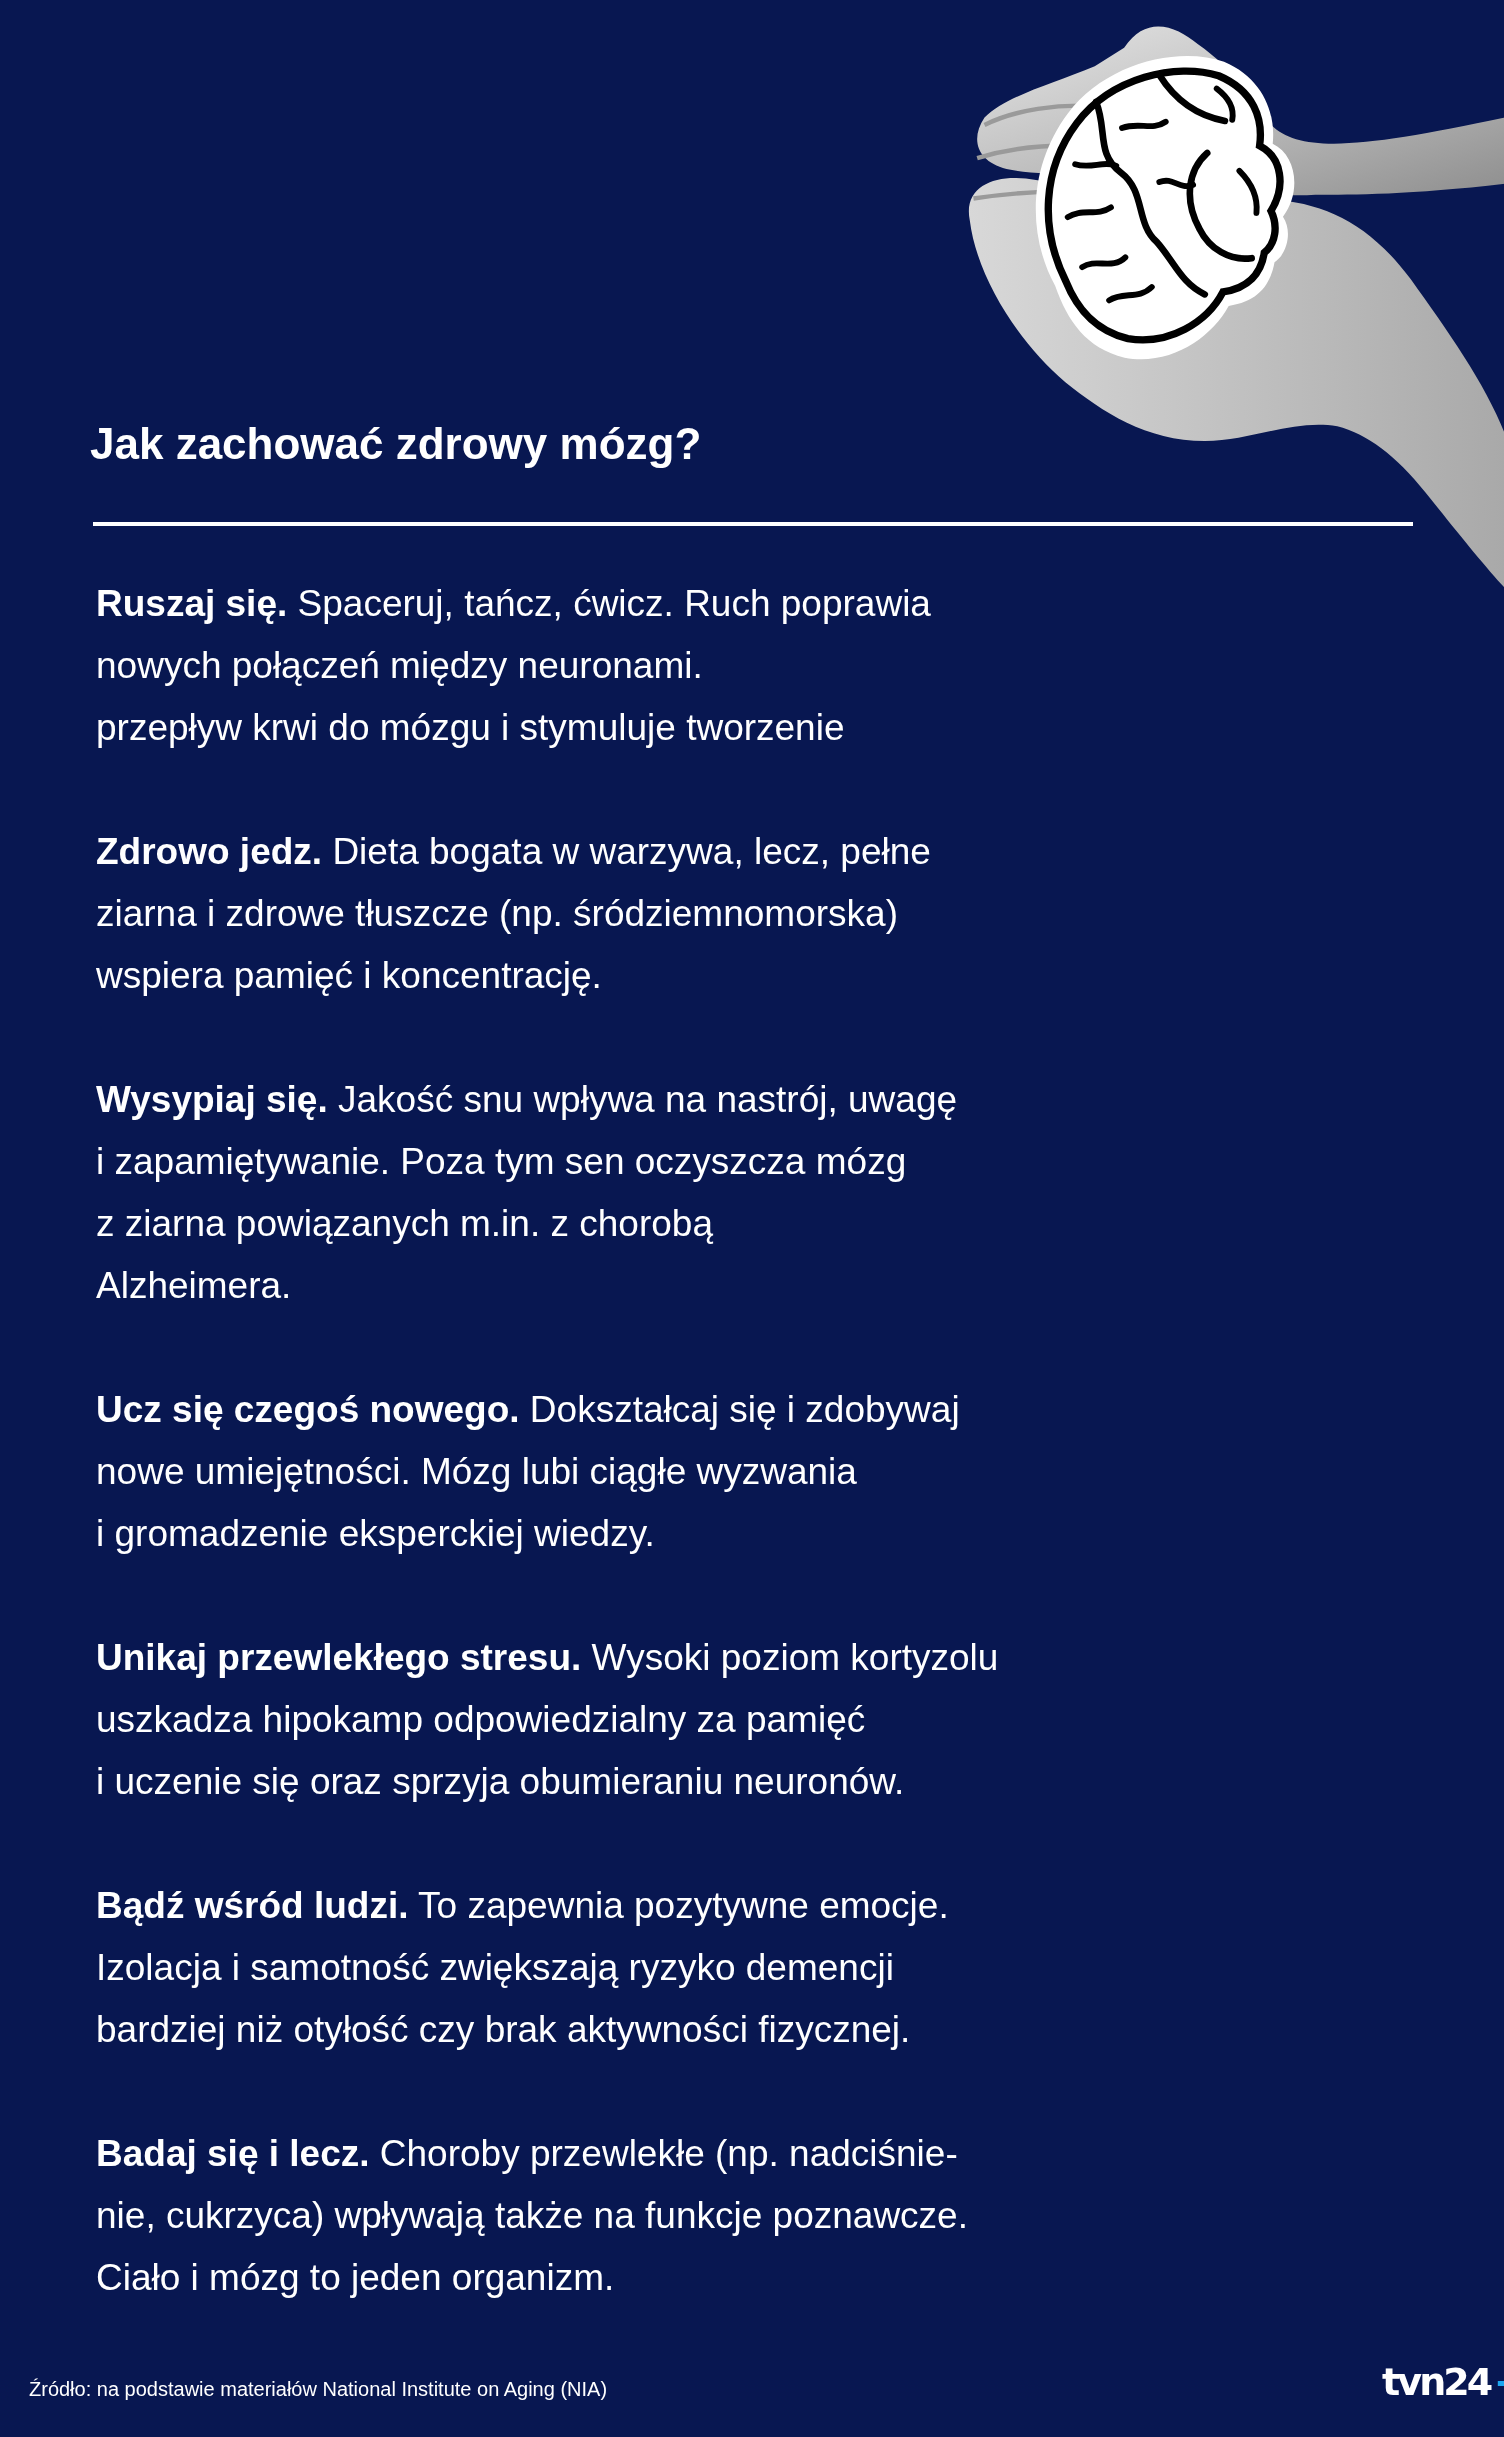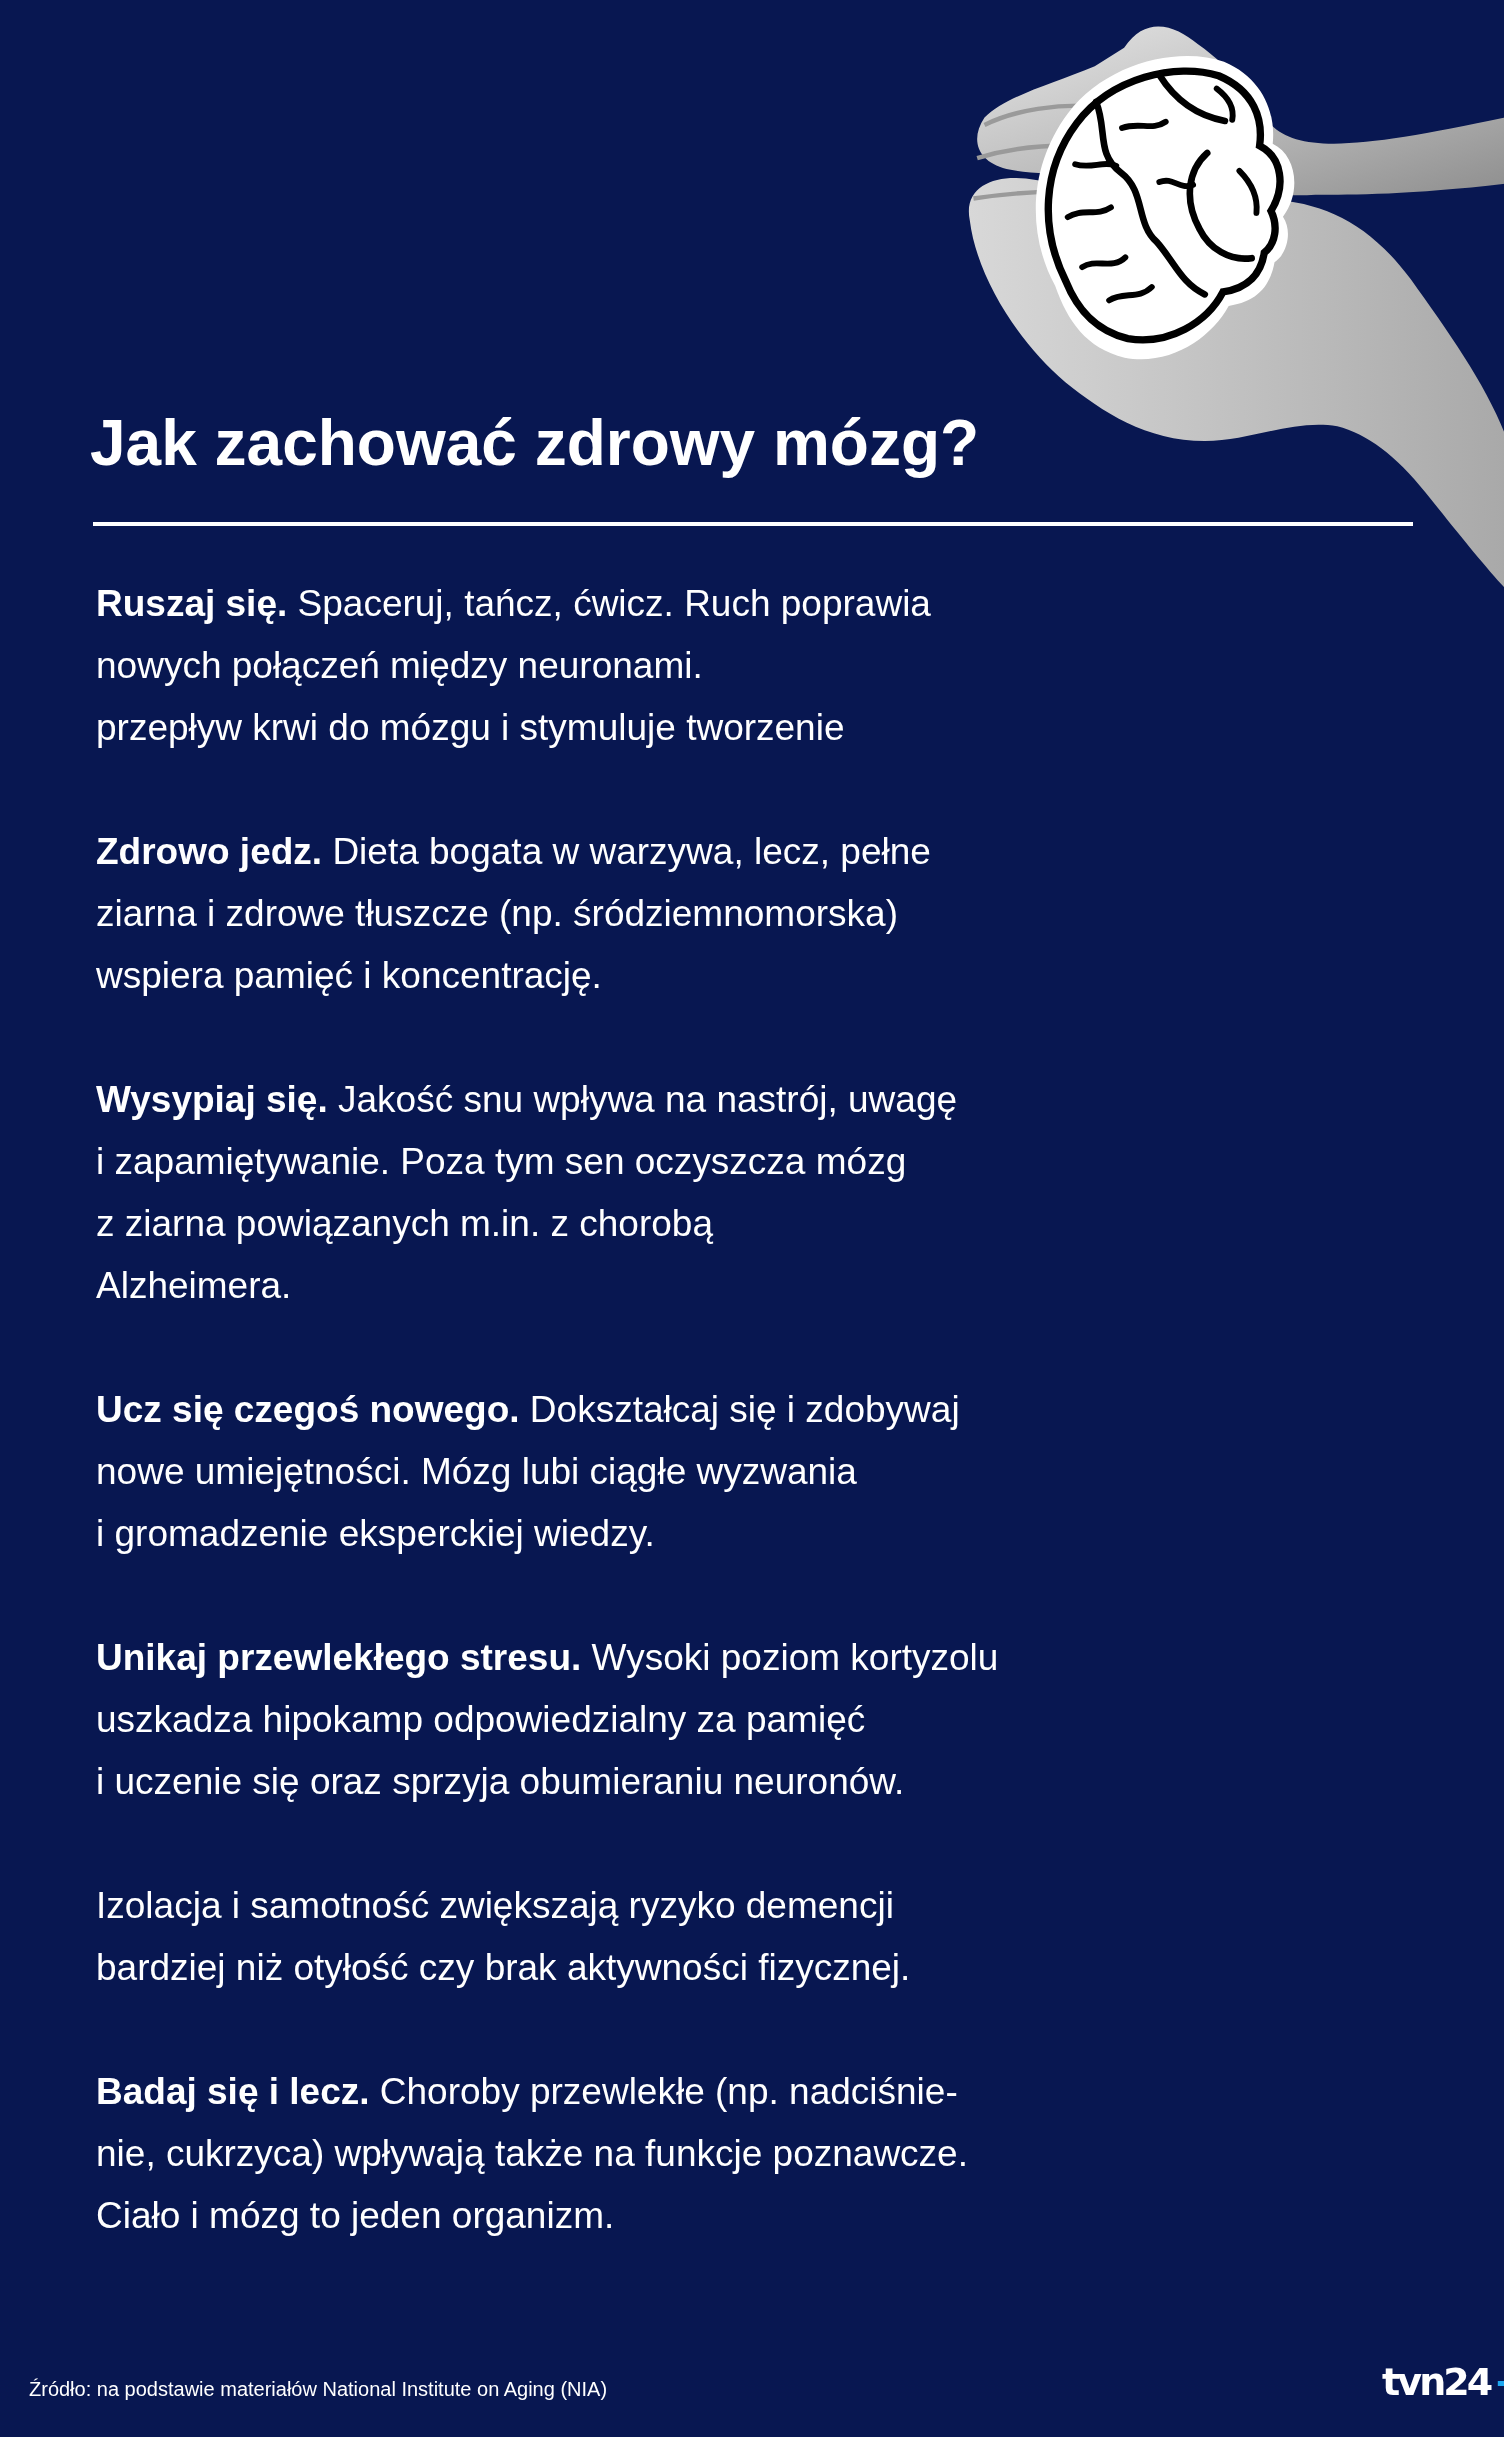--- a/index.html
+++ b/index.html
@@ -27,7 +27,7 @@
       left: 90px;
       top: 403px;
       margin: 0;
-      font-size: 64px;
+      font-size: 44px;
       font-weight: 700;
       letter-spacing: 0px;
       line-height: 81px;

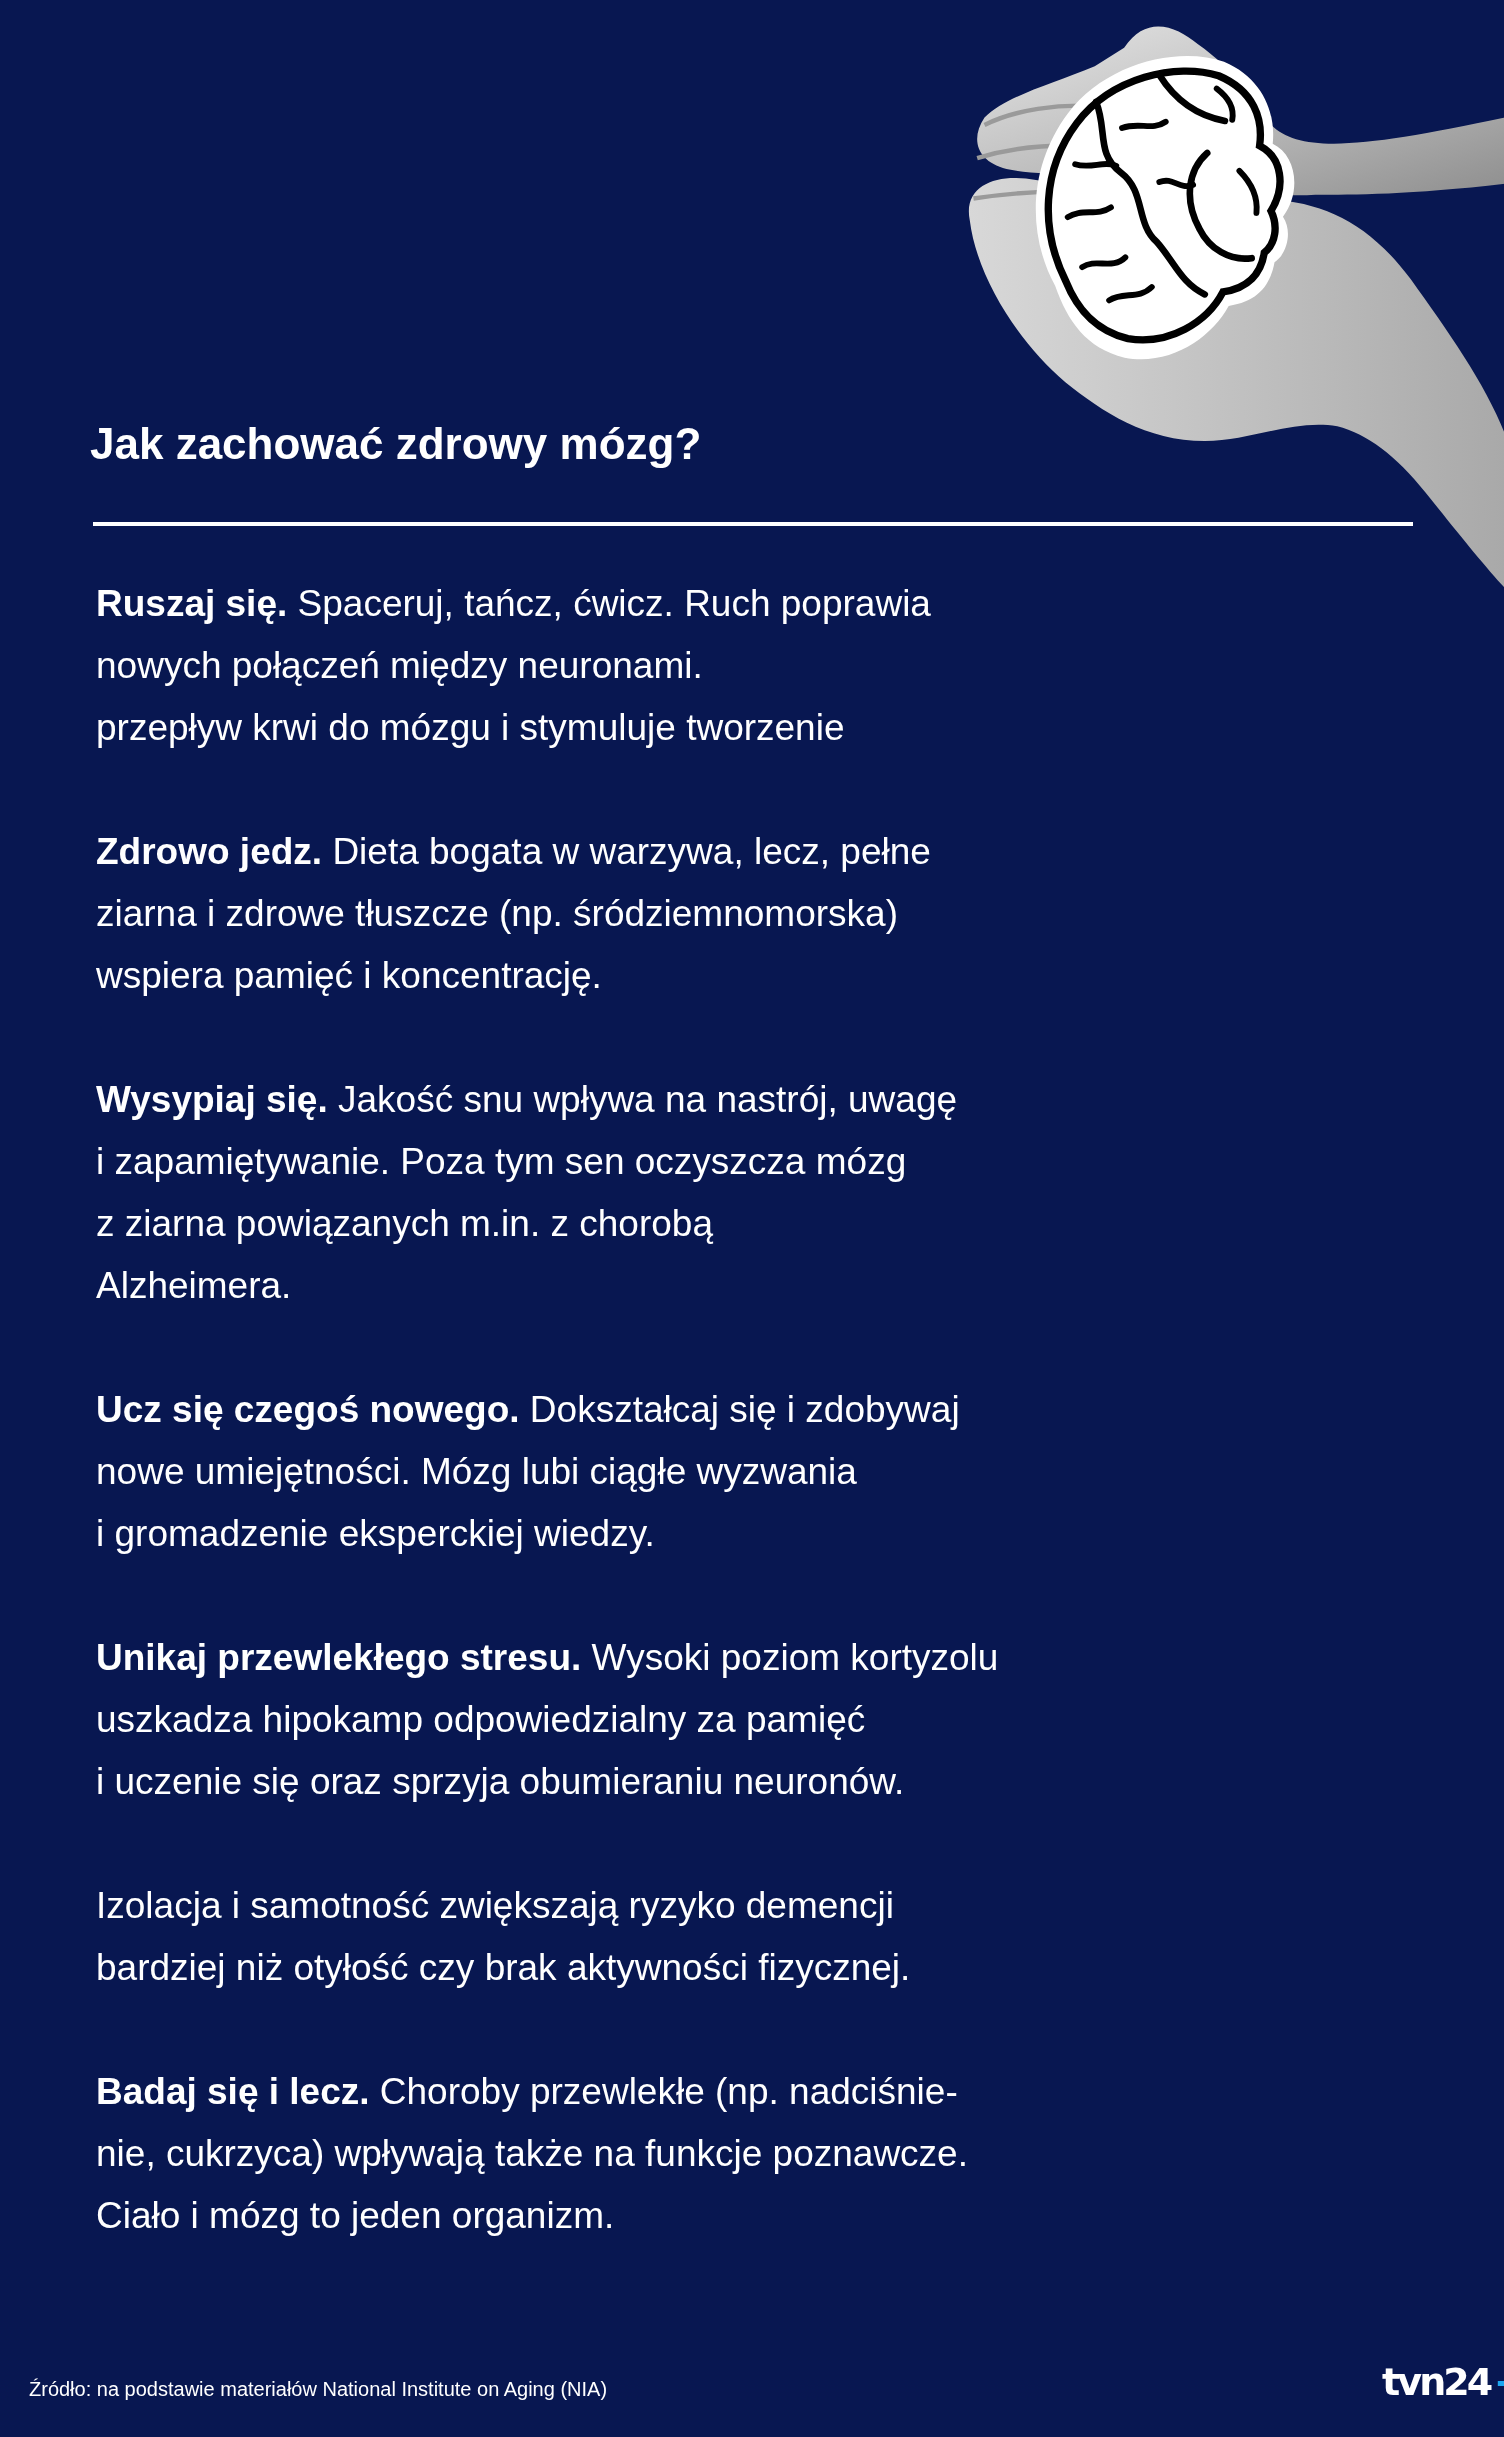--- a/index.html
+++ b/index.html
@@ -162,6 +162,7 @@
     <span class="tip-line">i uczenie się oraz sprzyja obumieraniu neuronów.</span>
   </p>
   <p class="tip">
+    <span class="tip-line"><span class="tip-head">Bądź wśród ludzi.</span><span class="tip-body"> To zapewnia pozytywne emocje.</span></span>
     <span class="tip-line">Izolacja i samotność zwiększają ryzyko demencji</span>
     <span class="tip-line">bardziej niż otyłość czy brak aktywności fizycznej.</span>
   </p>

